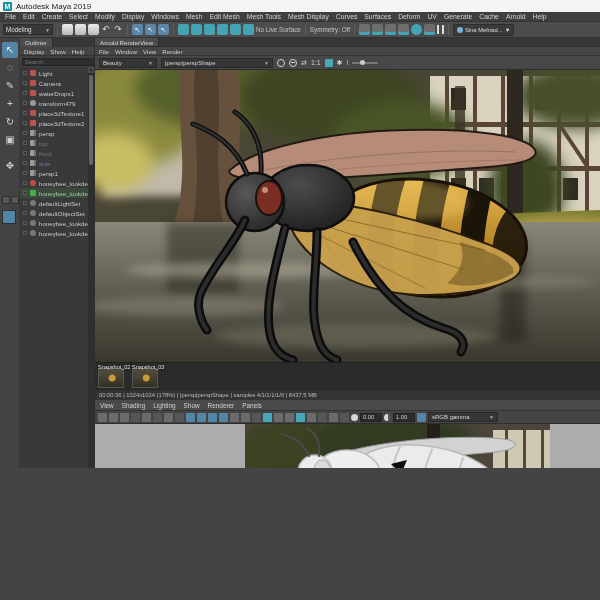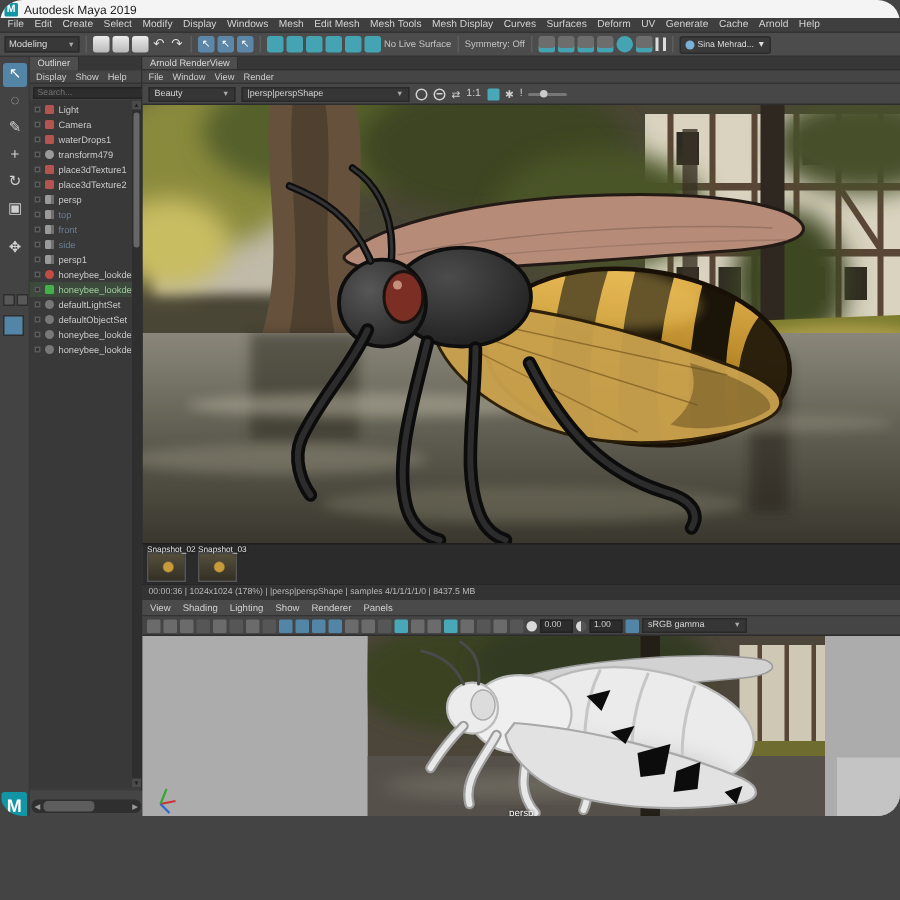--- a/index.html
+++ b/index.html
@@ -5,7 +5,7 @@
   * { margin:0; padding:0; box-sizing:border-box; }
   html,body { width:600px; height:600px; overflow:hidden; background:#444;
     font-family:"Liberation Sans", sans-serif; }
-  #app { position:relative; width:600px; height:544px; background:#454545; overflow:hidden;border-radius:15px; }
+  #app { position:relative; width:600px; height:468px; background:#454545; overflow:hidden; }
   .abs { position:absolute; }
 
   

